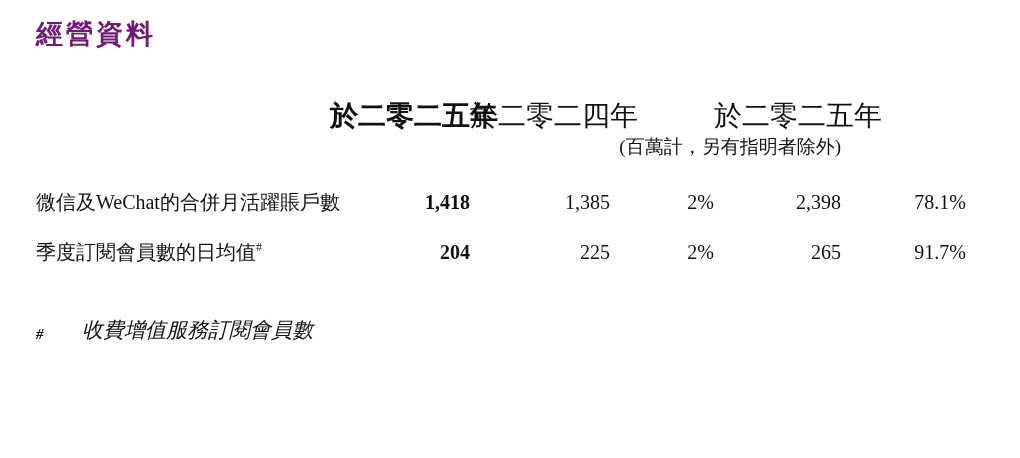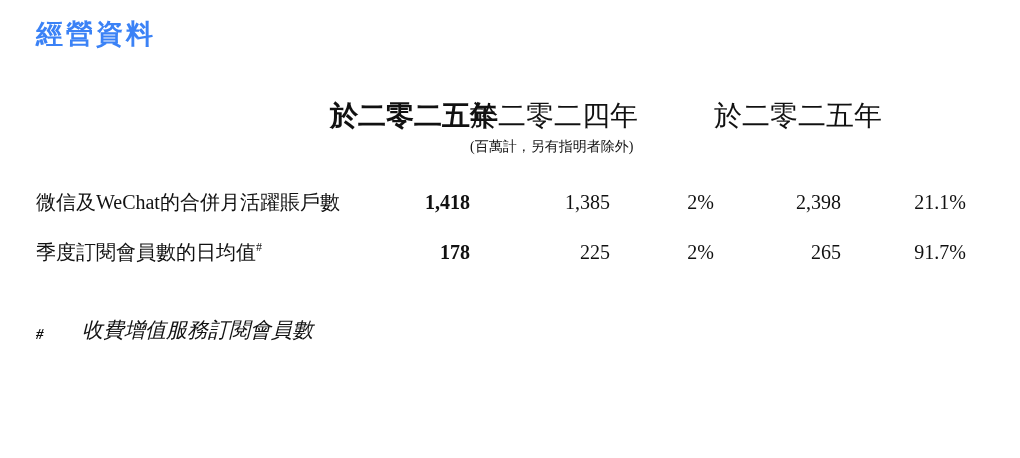--- a/index.html
+++ b/index.html
@@ -24,7 +24,7 @@
     font-size: 27px;
     line-height: 33px;
     letter-spacing: 3px;
-    color: #3b82f6;
+    color: #701a75;
   }
   table.ops-table {
     border-collapse: collapse;

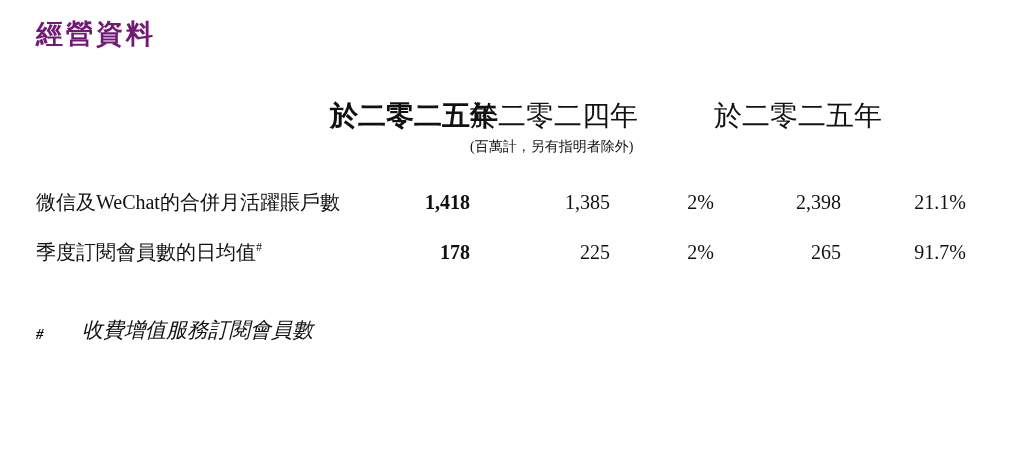--- a/index.html
+++ b/index.html
@@ -51,8 +51,8 @@
     height: 35px;
   }
   thead th.note-cell {
-    text-align: left;
-    font-size: 14px;
+    text-align: right;
+    font-size: 19px;
   }
   tbody td {
     font-size: 20px;

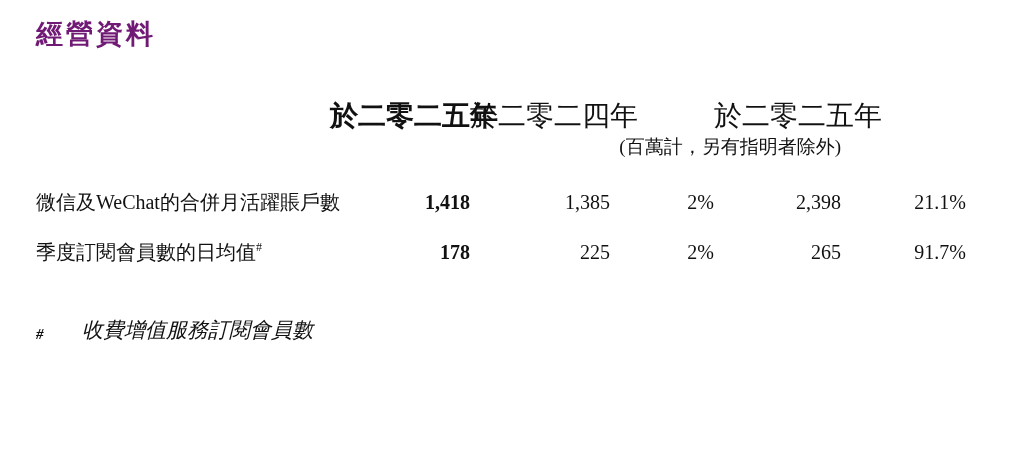--- a/index.html
+++ b/index.html
@@ -127,7 +127,7 @@
         <td>1,385</td>
         <td>2%</td>
         <td>2,398</td>
-        <td>21.1%</td>
+        <td>78.1%</td>
       </tr>
       <tr>
         <td class="label"><span>季度訂閱會員數的日均值</span><sup class="mark">#</sup></td>

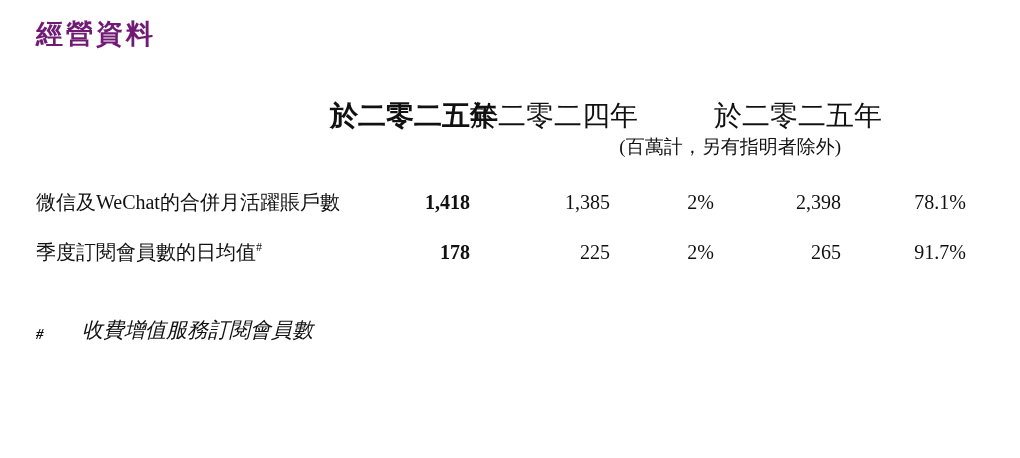--- a/index.html
+++ b/index.html
@@ -131,7 +131,7 @@
       </tr>
       <tr>
         <td class="label"><span>季度訂閱會員數的日均值</span><sup class="mark">#</sup></td>
-        <td class="v1">178</td>
+        <td class="v1">204</td>
         <td>225</td>
         <td>2%</td>
         <td>265</td>

